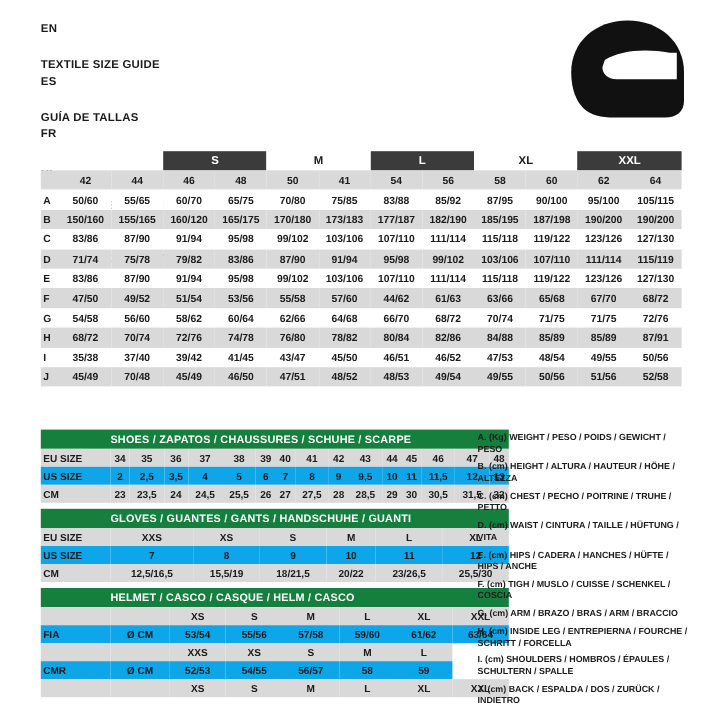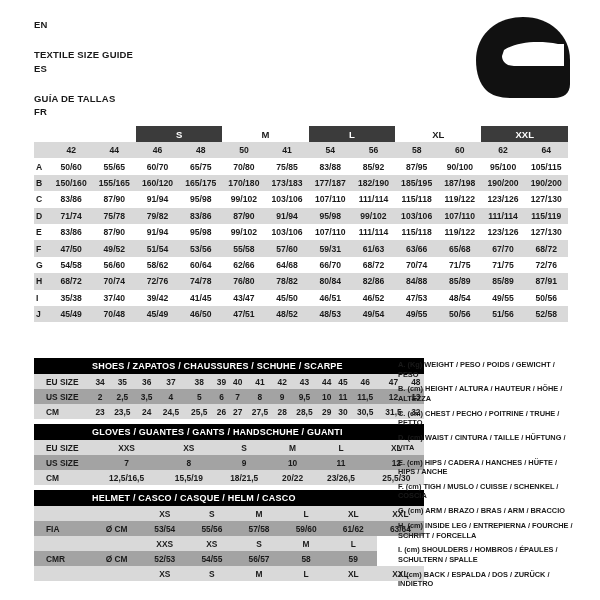--- a/index.html
+++ b/index.html
@@ -258,7 +258,7 @@
         <td class="cell">53/56</td>
         <td class="cell">55/58</td>
         <td class="cell">57/60</td>
-        <td class="cell">59/31</td>
+        <td class="cell">44/62</td>
         <td class="cell">61/63</td>
         <td class="cell">63/66</td>
         <td class="cell">65/68</td>

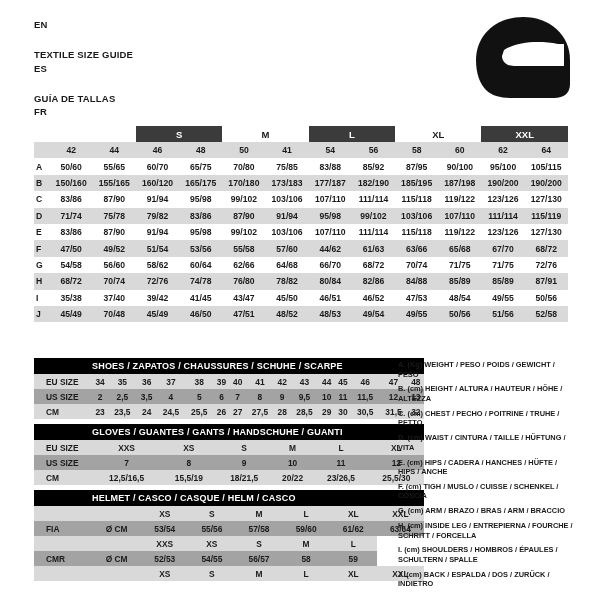--- a/index.html
+++ b/index.html
@@ -76,7 +76,7 @@
   }
   .blk { margin-bottom:5px; }
   .blk-title {
-    background:#000000;
+    background:#15803d;
     color:#ffffff;
     font-size:9px;
     font-weight:700;

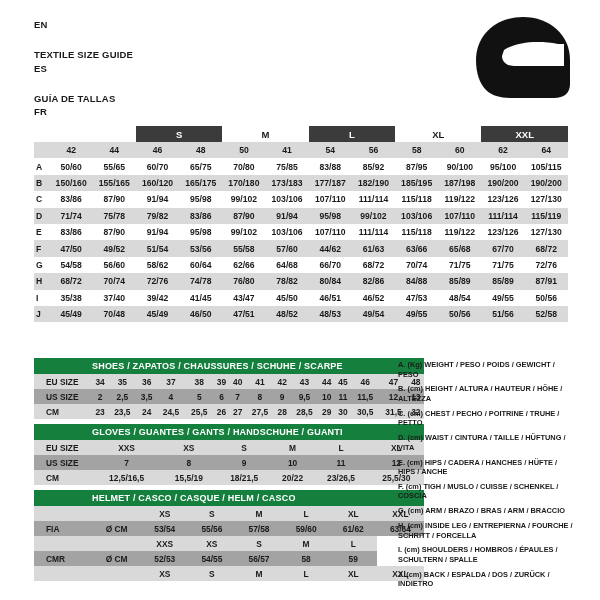--- a/index.html
+++ b/index.html
@@ -98,7 +98,7 @@
   .blk table td.lbl {
     text-align:left;
     width:58px;
-    padding-left:12px;
+    padding-left:2px;
   }
   .blk tr.shade td { background:#d9d9d9; }
   .blk tr.white td { background:#a3a3a3; }

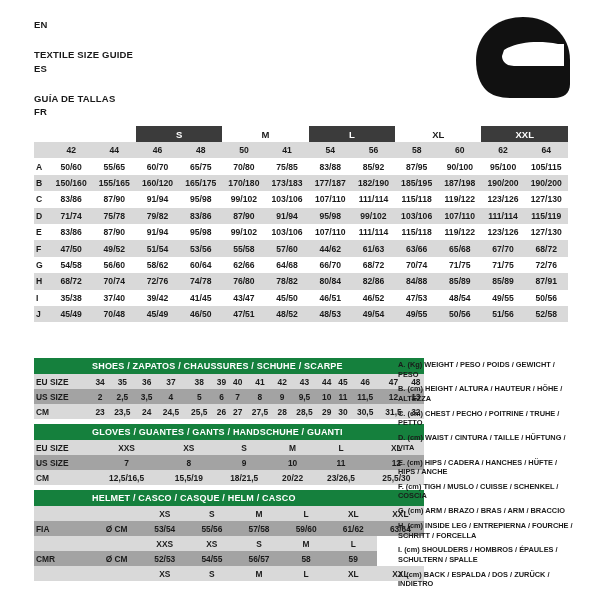--- a/index.html
+++ b/index.html
@@ -101,7 +101,7 @@
     padding-left:2px;
   }
   .blk tr.shade td { background:#d9d9d9; }
-  .blk tr.white td { background:#a3a3a3; }
+  .blk tr.white td { background:#0ea5e9; }
 
   
   .hb td { height:15px; }

